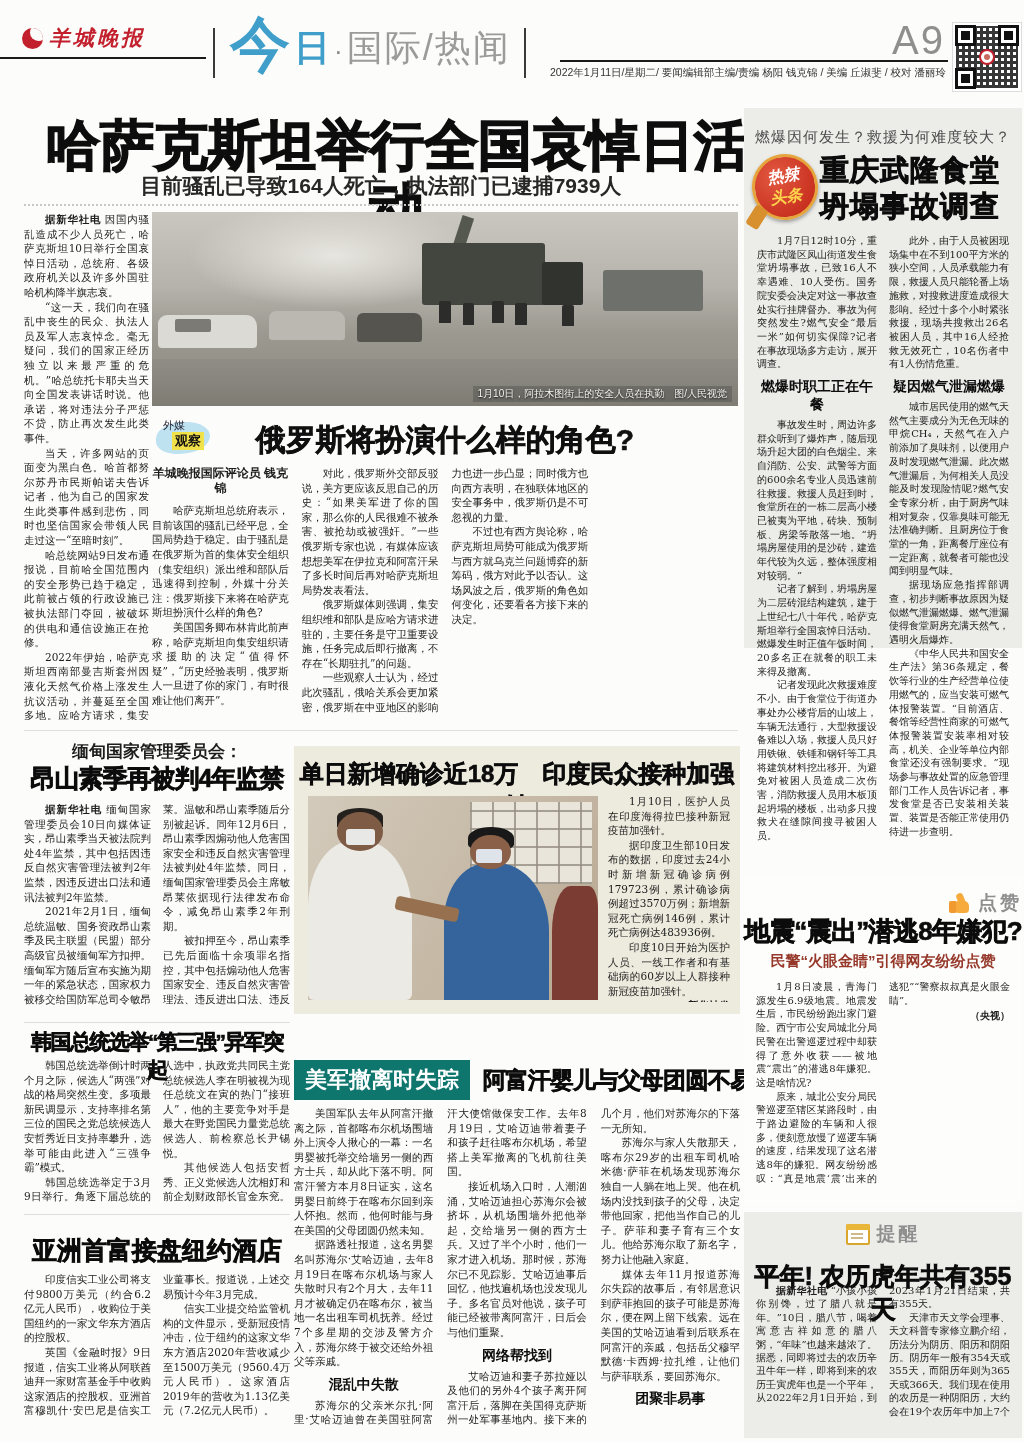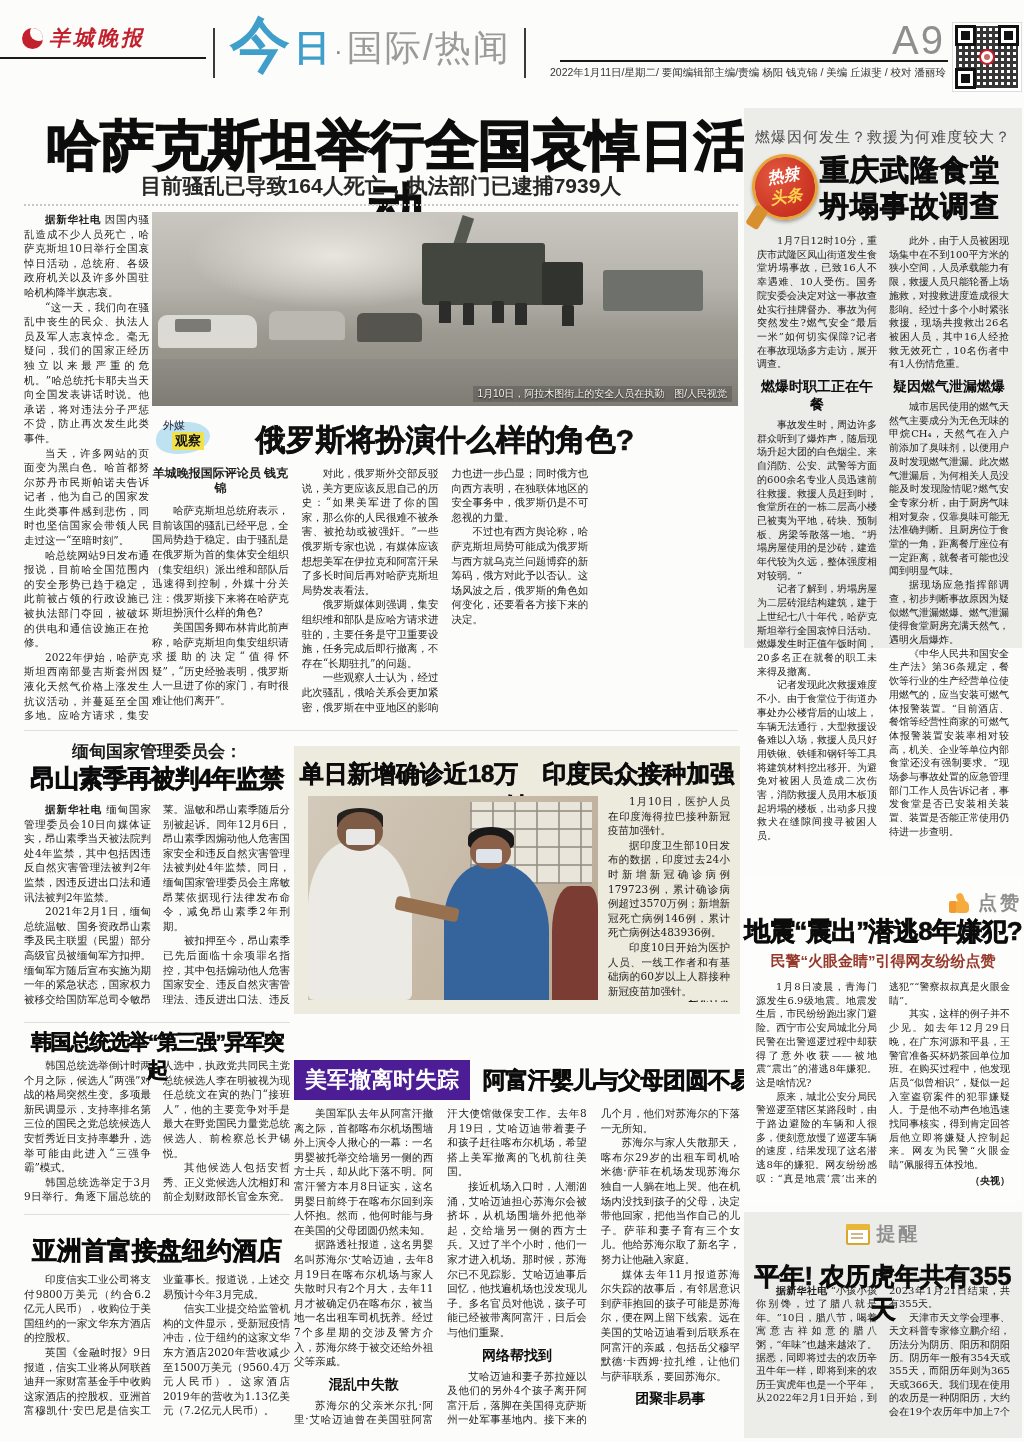--- a/index.html
+++ b/index.html
@@ -334,7 +334,6 @@
     <div id="zanbody" class="bodytxt">
         <p class="para">1月8日凌晨，青海门源发生6.9级地震。地震发生后，市民纷纷跑出家门避险。西宁市公安局城北分局民警在出警巡逻过程中却获得了意外收获——被地震“震出”的潜逃8年嫌犯。这是啥情况?</p>
         <p class="para">原来，城北公安分局民警巡逻至辖区某路段时，由于路边避险的车辆和人很多，便刻意放慢了巡逻车辆的速度，结果发现了这名潜逃8年的嫌犯。网友纷纷感叹：“真是地震‘震’出来的逃犯”“警察叔叔真是火眼金睛”。</p>
-        <p class="para">其实，这样的例子并不少见。如去年12月29日晚，在广东河源和平县，王警官准备买杯奶茶回单位加班。在购买过程中，他发现店员“似曾相识”，疑似一起入室盗窃案件的犯罪嫌疑人。于是他不动声色地迅速找同事核实，得到肯定回答后他立即将嫌疑人控制起来。网友为民警“火眼金睛”佩服得五体投地。</p>
         <p class="by-end">（央视）</p>
       </div>
   </div>

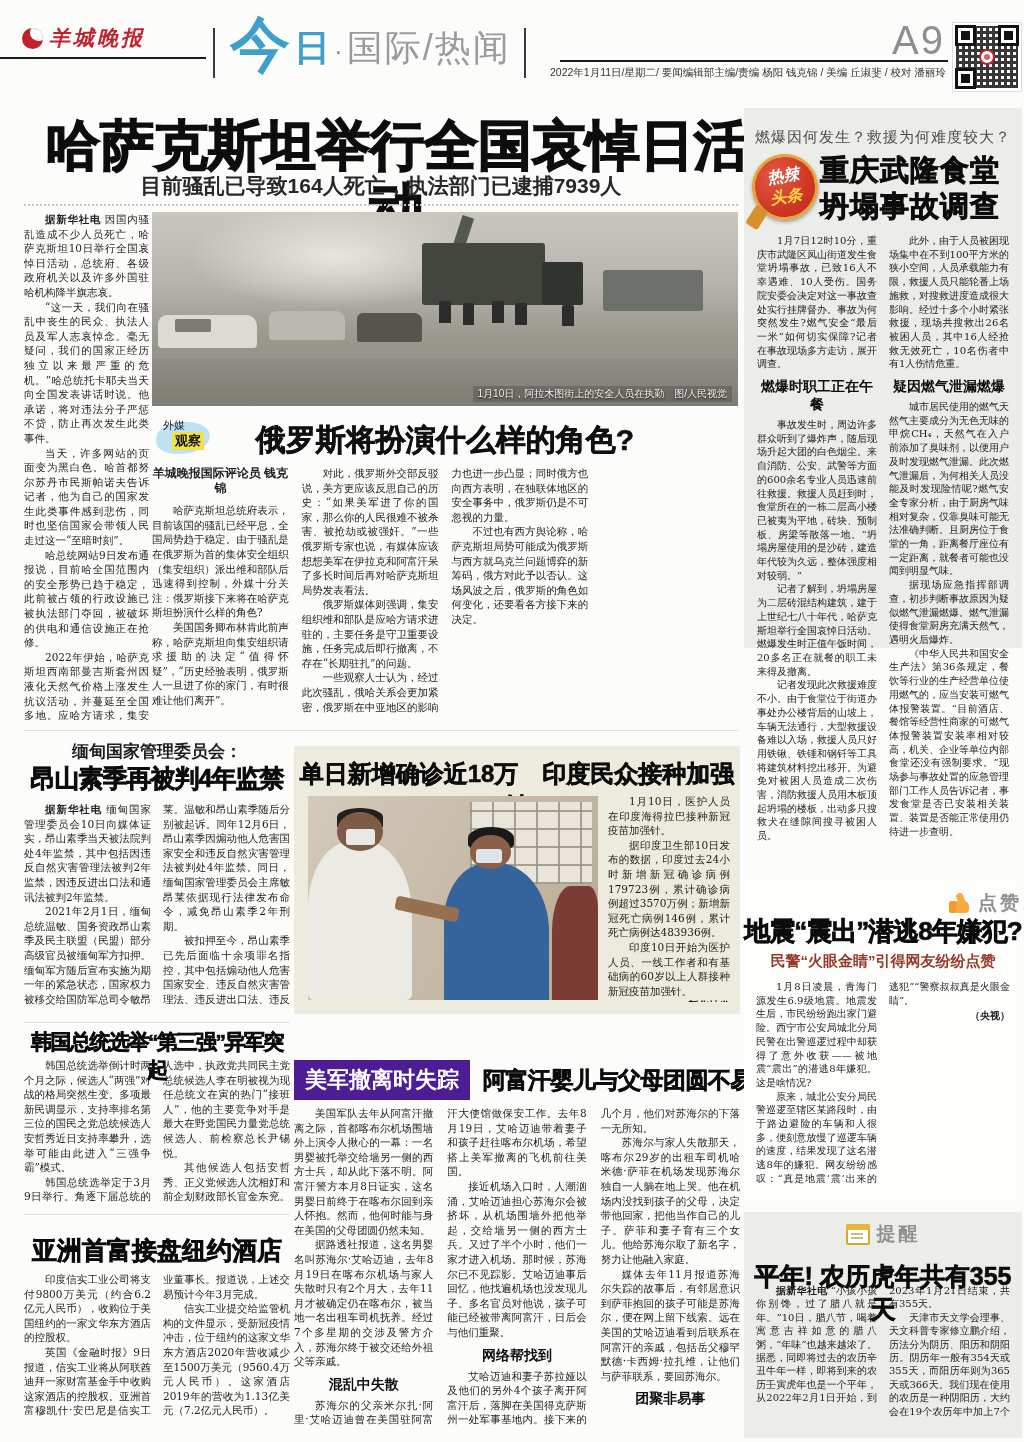--- a/index.html
+++ b/index.html
@@ -106,7 +106,7 @@
   #incap .credit{text-align:right;font-weight:bold;margin-top:3px;}
   
   #afheadrow{left:294px;top:1060px;width:446px;display:flex;align-items:center;gap:13px;}
-  #aflabel{background:#4c1d95;color:#fff;font-weight:bold;font-size:22px;padding:5px 11px;white-space:nowrap;
+  #aflabel{background:#0f766e;color:#fff;font-weight:bold;font-size:22px;padding:5px 11px;white-space:nowrap;
      font-family:"Liberation Sans",sans-serif;}
   #afh{font-weight:bold;font-size:23px;color:#0c0c0c;letter-spacing:-.5px;font-family:"Liberation Sans",sans-serif;
      -webkit-text-stroke:.6px #0c0c0c;white-space:nowrap;}

